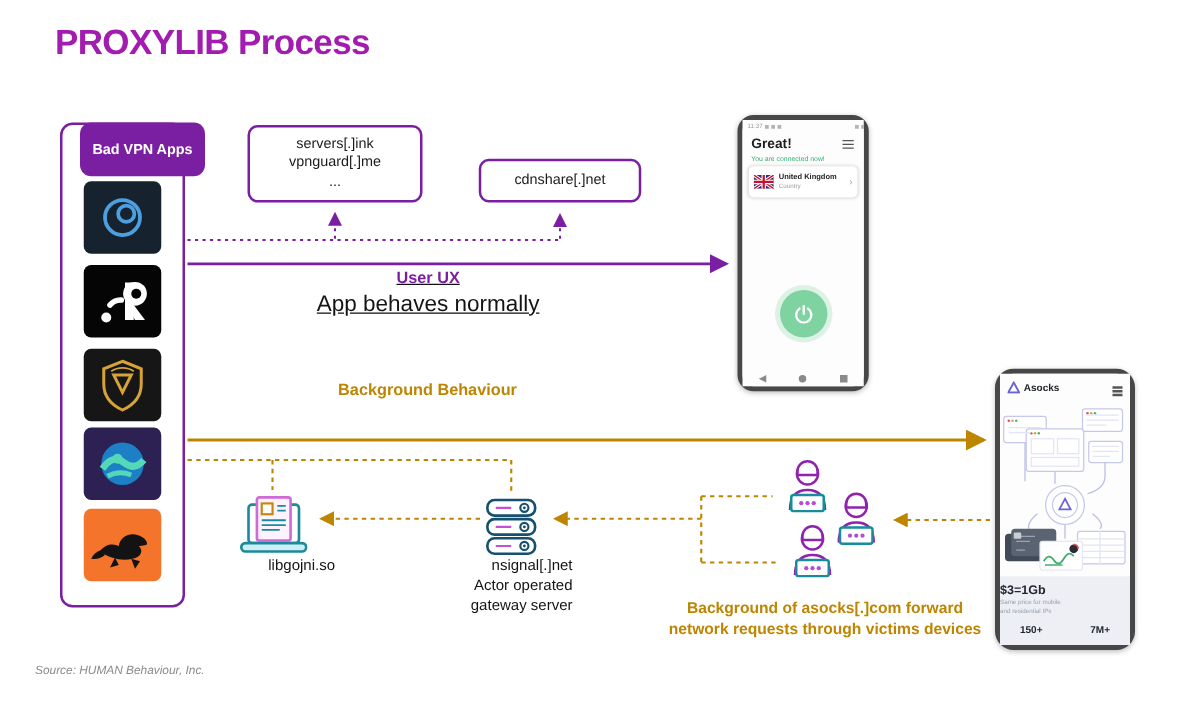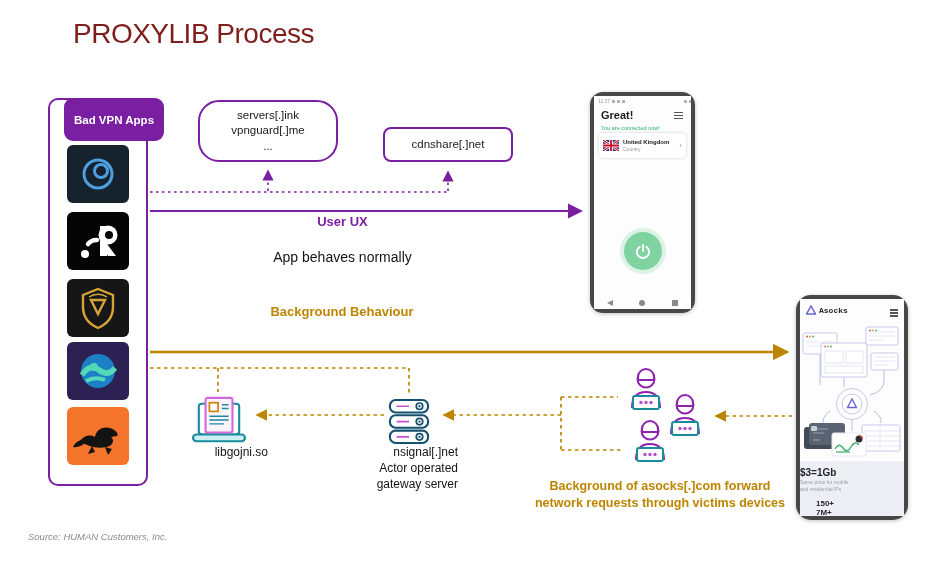--- a/index.html
+++ b/index.html
@@ -7,7 +7,7 @@
           font-family:"Liberation Sans",sans-serif;color:#111;}
   .abs{position:absolute;}
   
-  .title{left:44px;top:18px;font-size:28px;font-weight:400;color:#7f1d1d;letter-spacing:-.5px;margin-left:29px;}
+  .title{left:44px;top:18px;font-size:28px;font-weight:700;color:#a21caf;letter-spacing:-.5px;}
   
   .vpn-box{left:48px;top:98px;width:100px;height:388px;border:2px solid #7b1fa2;border-radius:10px;box-sizing:border-box;background:#fff;}
   .vpn-header{left:48px;top:98px;width:100px;height:43px;background:#7b1fa2;border-radius:9px;color:#fff;

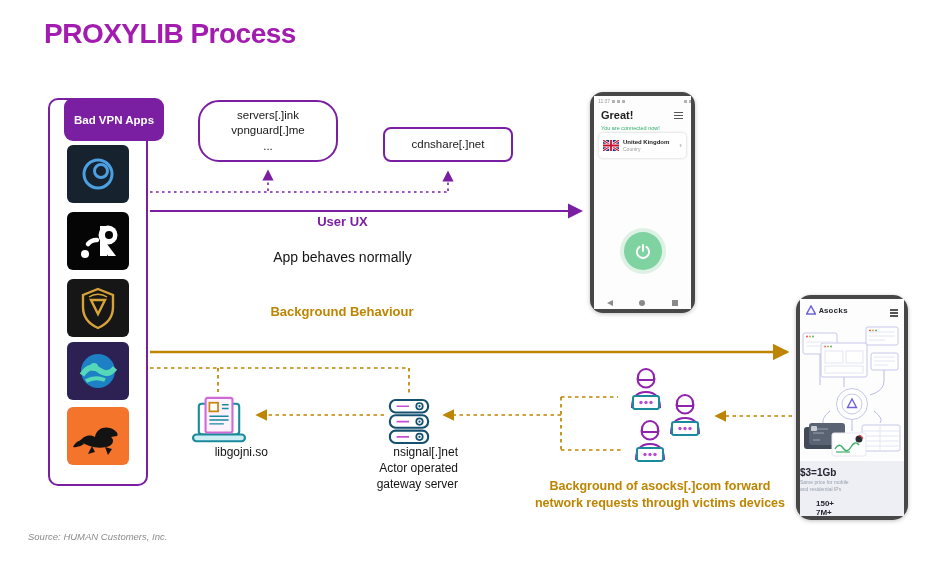--- a/index.html
+++ b/index.html
@@ -17,7 +17,7 @@
   .dbox{border:2px solid #7b1fa2;border-radius:8px;background:#fff;box-sizing:border-box;
         display:flex;flex-direction:column;align-items:center;justify-content:center;
         font-size:11.5px;line-height:1.35;color:#1a1a1a;}
-  .dbox1{left:198px;top:100px;width:140px;height:62px;border-radius:21px;}
+  .dbox1{left:198px;top:100px;width:140px;height:62px;}
   .dbox2{left:383px;top:127px;width:130px;height:35px;}
   
   .flow{text-align:center;}

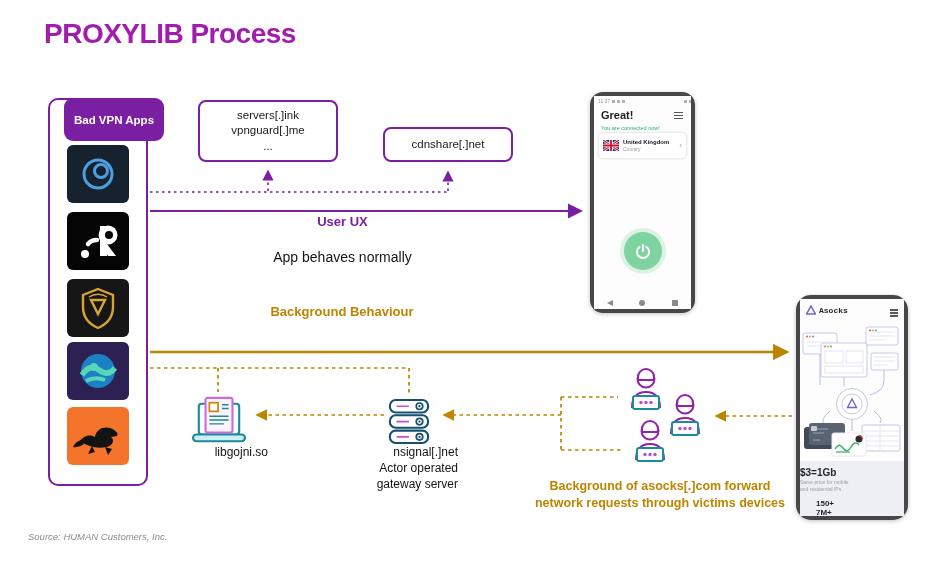--- a/index.html
+++ b/index.html
@@ -24,7 +24,7 @@
   .flow-t{font-size:13px;font-weight:700;color:#7b1fa2;}
   .flow-t.orange{color:#bd8500;}
   .flow-s{font-size:14px;color:#141414;margin-top:20px;}
-  .fl-ux{left:240px;top:214px;width:205px;}
+  .fl-ux{left:240px;top:214px;width:205px;text-decoration:underline;}
   .fl-bg{left:182px;top:304px;width:320px;}
   .cust-note{left:515px;top:478px;width:290px;text-align:center;font-size:12.5px;font-weight:700;color:#bd8500;line-height:1.32;}
   .icon-label{text-align:right;font-size:12px;color:#141414;line-height:1.32;}

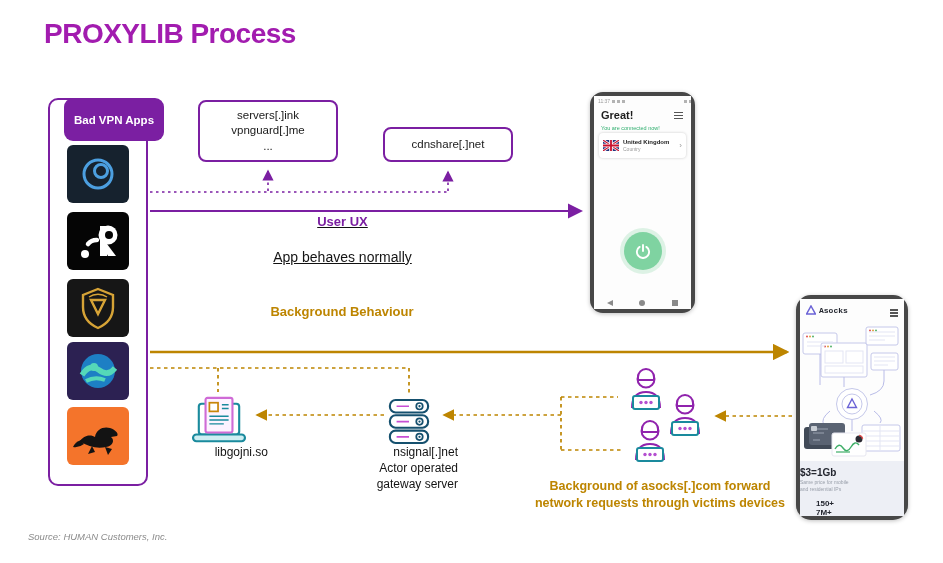--- a/index.html
+++ b/index.html
@@ -23,7 +23,7 @@
   .flow{text-align:center;}
   .flow-t{font-size:13px;font-weight:700;color:#7b1fa2;}
   .flow-t.orange{color:#bd8500;}
-  .flow-s{font-size:14px;color:#141414;margin-top:20px;}
+  .flow-s{font-size:18px;color:#141414;margin-top:4px;}
   .fl-ux{left:240px;top:214px;width:205px;text-decoration:underline;}
   .fl-bg{left:182px;top:304px;width:320px;}
   .cust-note{left:515px;top:478px;width:290px;text-align:center;font-size:12.5px;font-weight:700;color:#bd8500;line-height:1.32;}

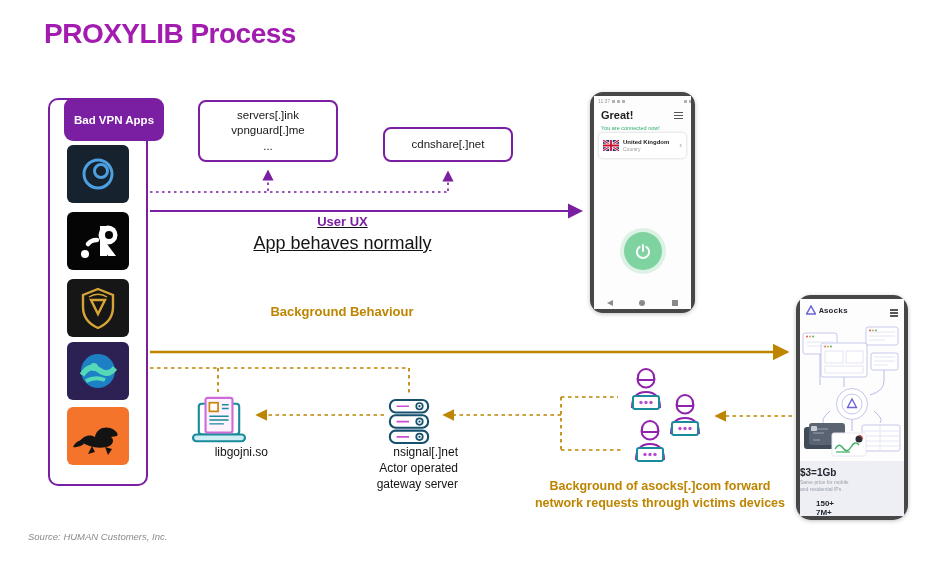--- a/index.html
+++ b/index.html
@@ -56,7 +56,7 @@
   .nav-rec{width:6px;height:6px;background:#8a8a8a;}
   
   .as-head{position:absolute;top:6px;left:6px;right:6px;display:flex;align-items:center;gap:3px;}
-  .as-brand{font-size:8px;font-weight:700;color:#23262f;font-family:Liberation Mono, monospace;}
+  .as-brand{font-size:8px;font-weight:700;color:#23262f;}
   .b2{position:static;margin-left:auto;width:8px;}
   .as-panel{position:absolute;left:0;right:0;bottom:0;height:55px;background:#edeff5;text-align:left;}
   .as-price{font-size:10px;font-weight:700;color:#23262f;margin-top:6px;}

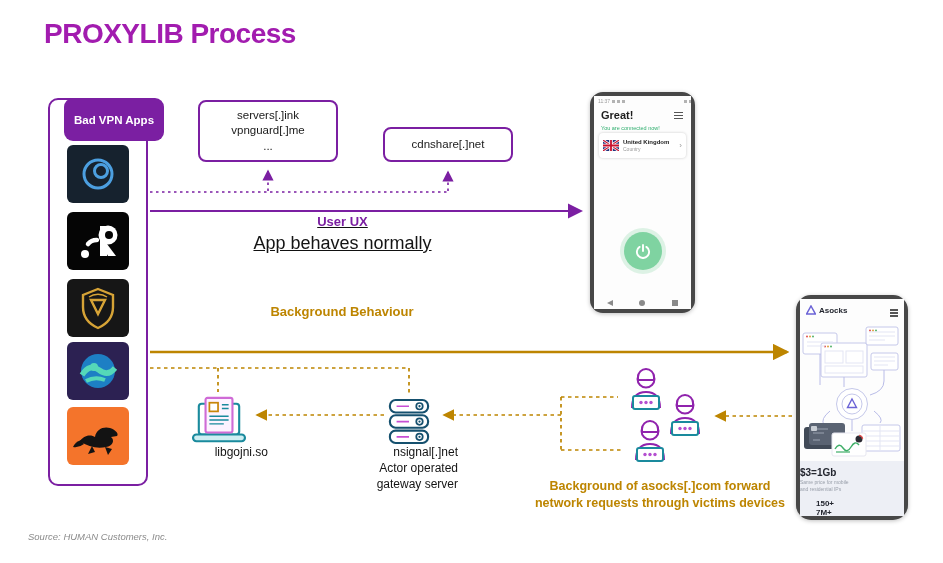--- a/index.html
+++ b/index.html
@@ -61,7 +61,7 @@
   .as-panel{position:absolute;left:0;right:0;bottom:0;height:55px;background:#edeff5;text-align:left;}
   .as-price{font-size:10px;font-weight:700;color:#23262f;margin-top:6px;}
   .as-note{font-size:5px;color:#9aa0ab;line-height:1.45;margin-top:1px;}
-  .as-stats{display:flex;justify-content:space-between;padding:0 16px;margin-top:5px;font-size:8px;font-weight:700;color:#23262f;flex-direction:column;}
+  .as-stats{display:flex;justify-content:space-between;padding:0 16px;margin-top:5px;font-size:8px;font-weight:700;color:#23262f;}
   svg{display:block;}
   .layer{left:0;top:0;pointer-events:none;}
 </style>

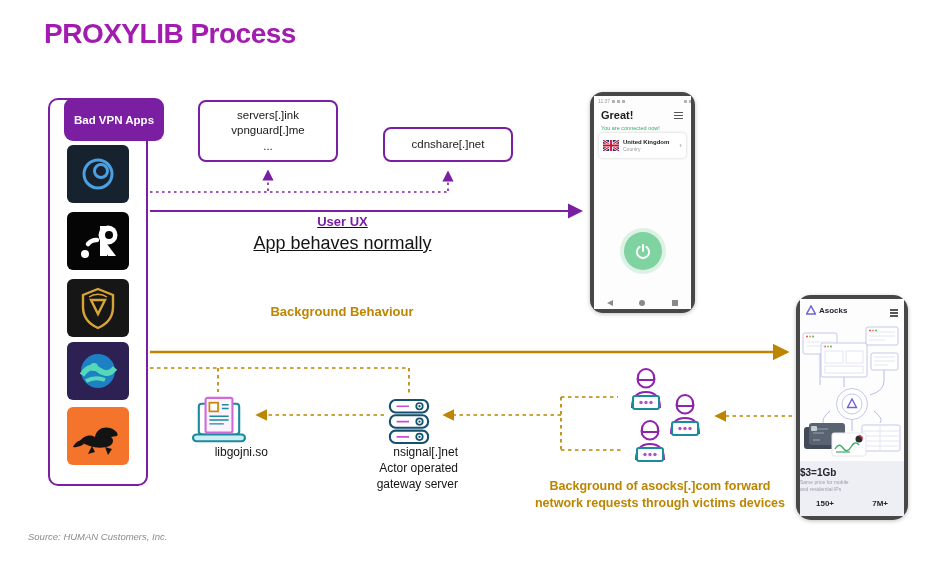--- a/index.html
+++ b/index.html
@@ -343,7 +343,7 @@
     </div>
   </div>
 
-  <div class="abs source">Source: HUMAN Customers, Inc.</div>
+  <div class="abs source">Source: HUMAN Behaviour, Inc.</div>
 
 </div>
 

